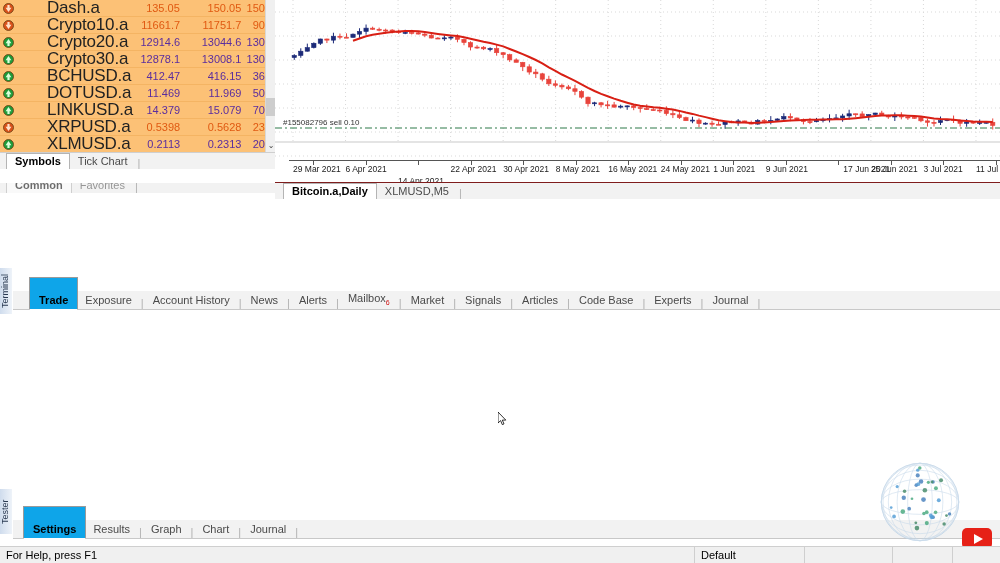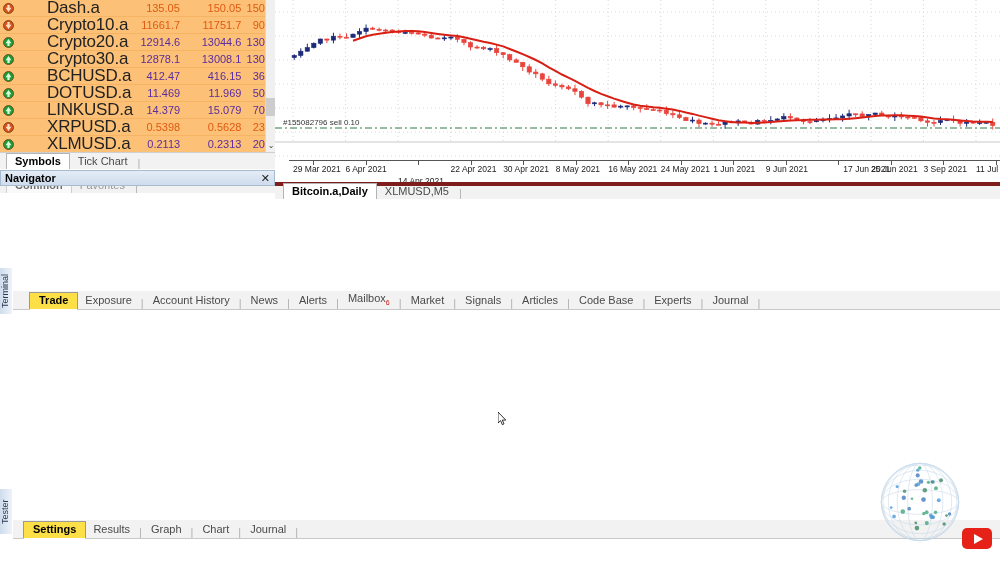--- a/index.html
+++ b/index.html
@@ -565,7 +565,7 @@
       <div class="axis-tick" style="left: 601.899px;"></div>
       <div class="axis-lbl" style="left: 581.899px;">25 Jun 2021</div>
       <div class="axis-tick" style="left: 654.435px;"></div>
-      <div class="axis-lbl" style="left: 634.435px;">3 Sep 2021</div>
+      <div class="axis-lbl" style="left: 634.435px;">3 Jul 2021</div>
       <div class="axis-tick" style="left: 706.971px;"></div>
       <div class="axis-lbl" style="left: 686.971px;">11 Jul 2021</div>
     </div>

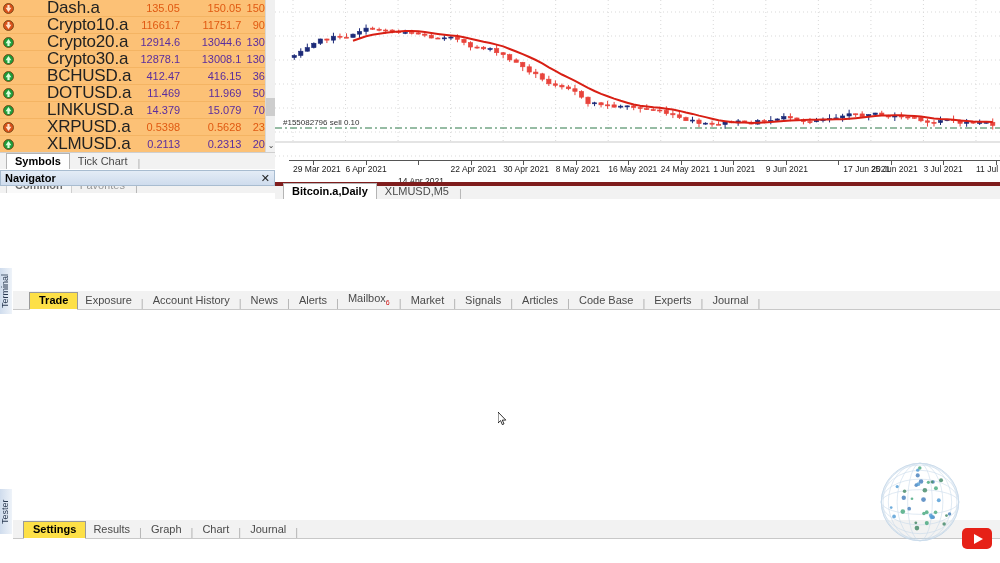--- a/index.html
+++ b/index.html
@@ -289,10 +289,6 @@
       <div class="wtab"><span>Favorites</span></div>
       <span class="tabsep">|</span>
     </div>
-  <div id="navigator">
-    <div id="nav-title">Navigator</div>
-    <div id="nav-close">✕</div>
-  </div>
 
   <div id="chart-pane">
     <svg id="chart-canvas" width="725" height="160">

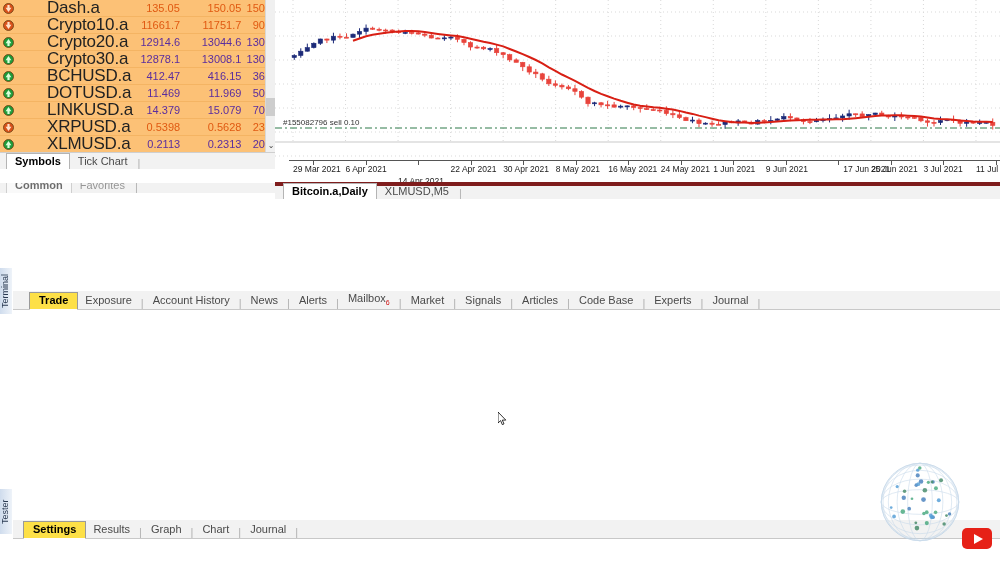--- a/index.html
+++ b/index.html
@@ -79,7 +79,7 @@
   
   #chart-tabs {
     position:absolute; left:275px; top:182px; width:725px; height:17px;
-    background:#f2f2f2; border-top:4px solid #7f1d1d; display:flex; align-items:flex-end;
+    background:#f2f2f2; border-top:1px solid #7f1d1d; display:flex; align-items:flex-end;
   }
 
   

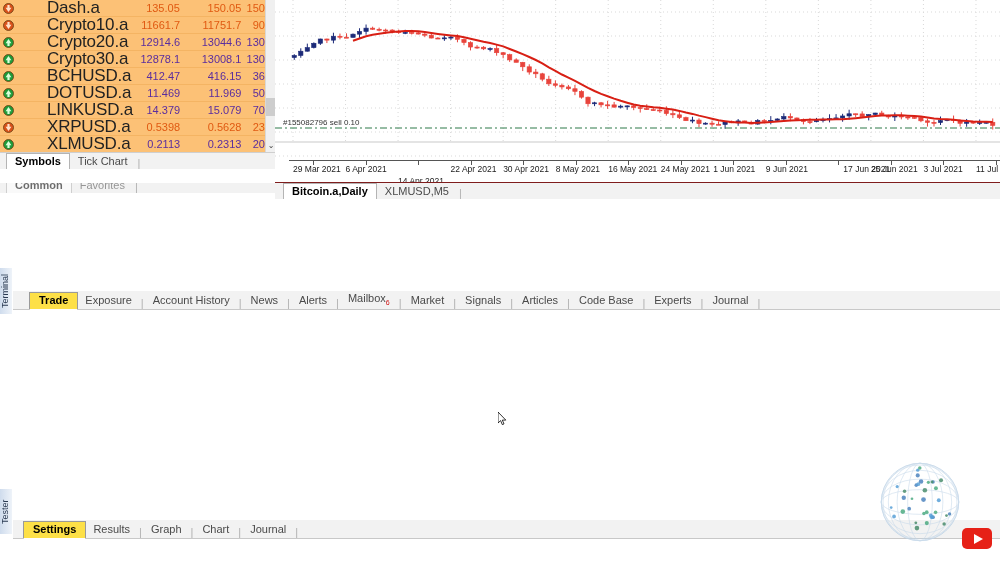--- a/index.html
+++ b/index.html
@@ -121,8 +121,8 @@
     display:flex; align-items:flex-end;
   }
   .ttab { font-size:11px; padding:1px 7px 3px 7px; color:#4a4a4a; }
-  .ttab.active { background:#fde047; border:1px solid #9a9a9a; border-bottom:1px solid #fff;
-                 color:#000; font-weight:bold; padding:1px 9px 3px 9px; position:relative; top:1px;}
+  .ttab.active { background:#0ea5e9; border:1px solid #9a9a9a; border-bottom:1px solid #fff;
+                 color:#000; font-weight:bold; padding:16px 9px 3px 9px; position:relative; top:1px;}
   .badge { font-size:7px; color:#d01010; vertical-align:sub; }
 
   

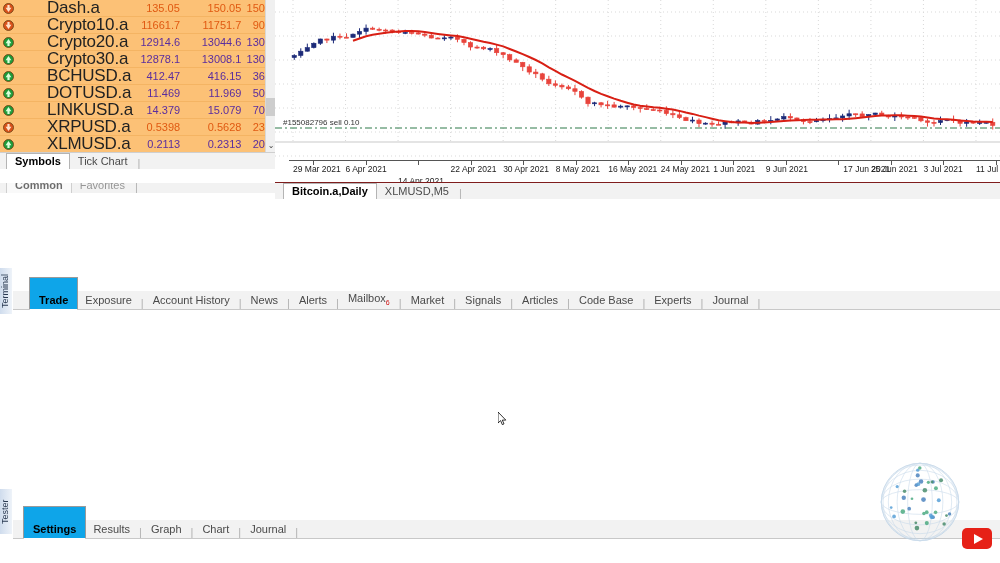--- a/index.html
+++ b/index.html
@@ -714,6 +714,13 @@
     <path d="M0,0 L0,11 L2.6,8.6 L4.3,12.6 L6,11.9 L4.3,8.1 L7.8,8.1 Z" fill="#fff" stroke="#000" stroke-width=".8"></path>
   </svg>
 
+  <div id="statusbar">
+    <div class="sb-seg" style="width:695px;">For Help, press F1</div>
+    <div class="sb-seg" style="width:110px;">Default</div>
+    <div class="sb-seg" style="width:88px;"></div>
+    <div class="sb-seg" style="width:60px;"></div>
+    <div class="sb-seg" style="flex:1;border-right:none;"></div>
+  </div>
 
 </div>
 

